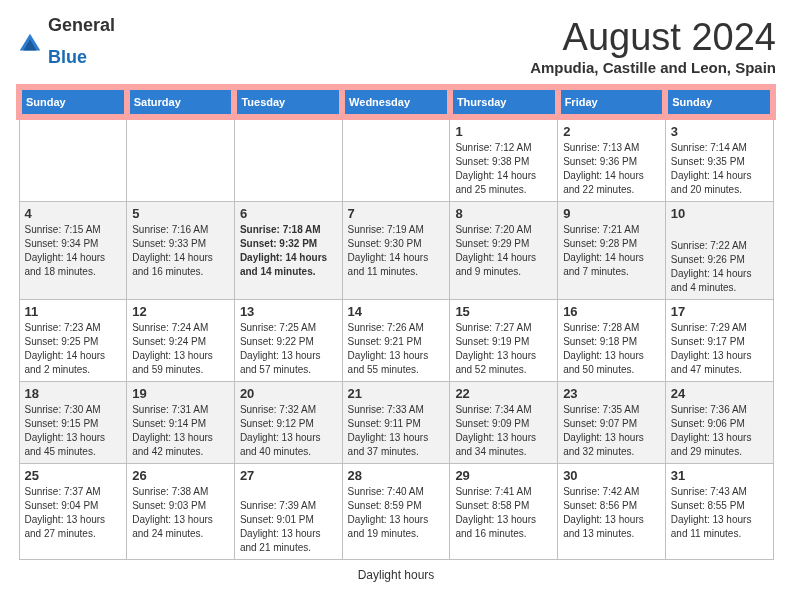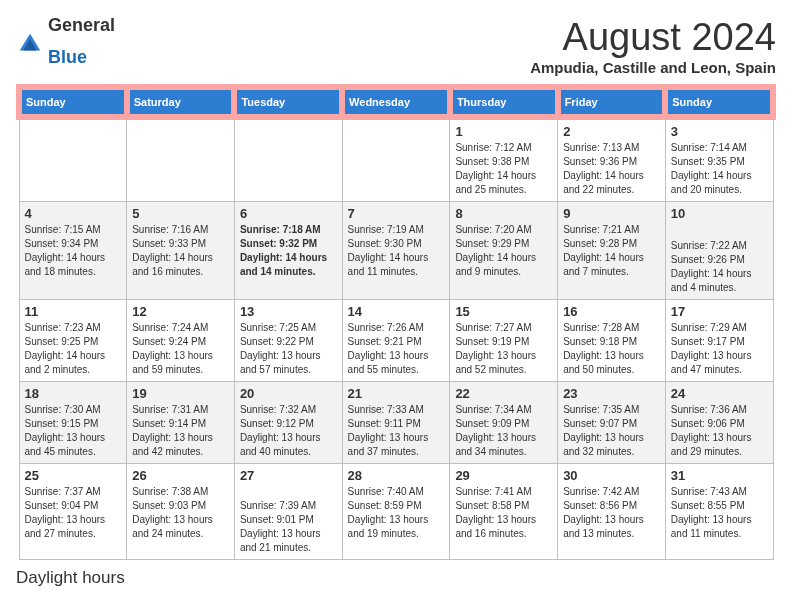--- a/index.html
+++ b/index.html
@@ -89,9 +89,10 @@
     tr:nth-child(odd) td { background-color: #ffffff; }
     tr:nth-child(even) td { background-color: #f2f2f2; }
     .footer-note {
-      font-size: 17px;
+      font-size: 12px;
       color: #333;
       margin-top: 8px;
+      text-align: center;
     }
   </style>
 </head>

